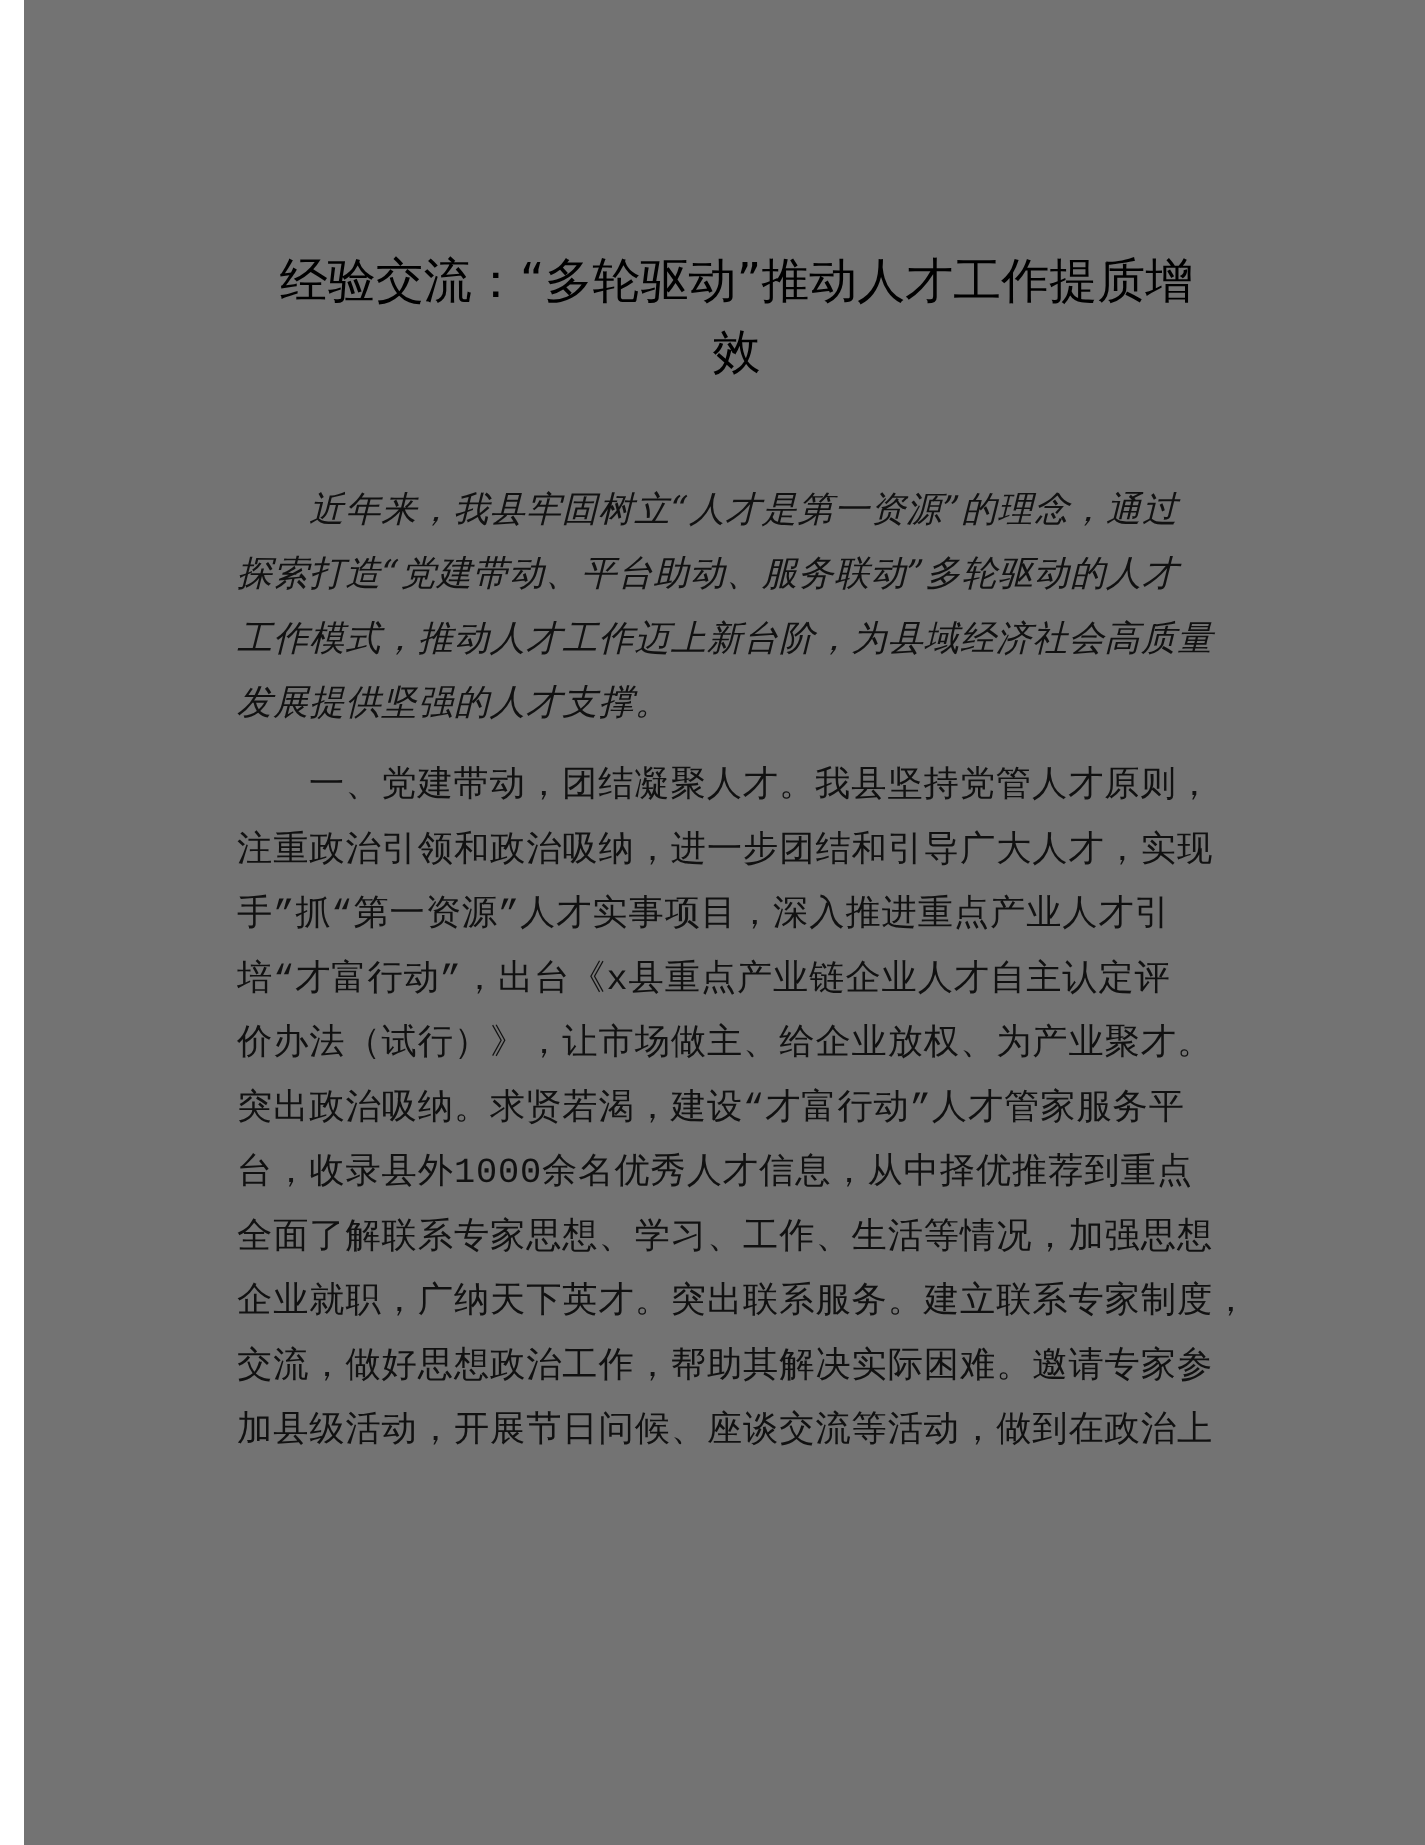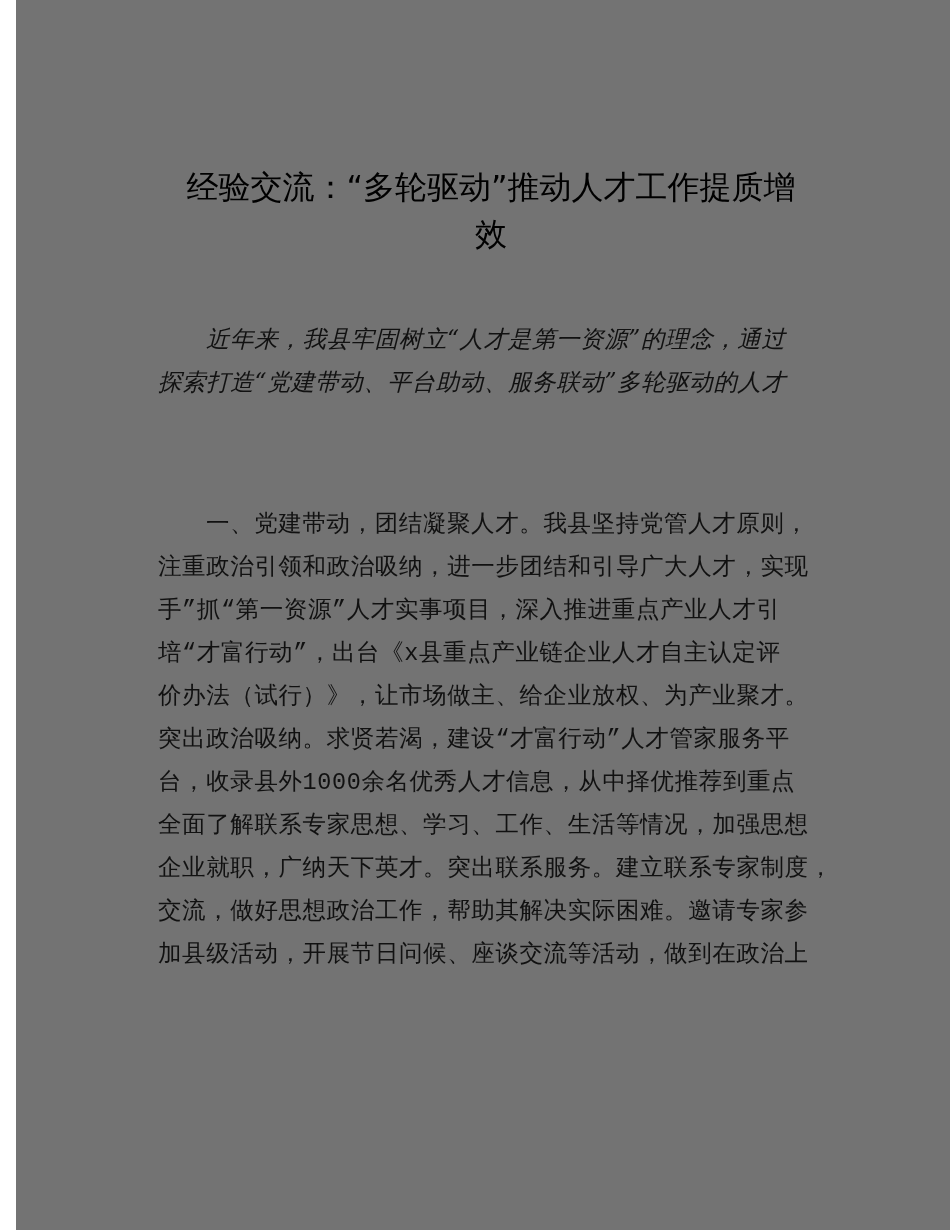--- a/index.html
+++ b/index.html
@@ -72,6 +72,7 @@
     <div class="para" style="top:318px;font-style:italic;">
       <span class="line indent">近年来，我县牢固树立“人才是第一资源”的理念，通过</span>
       <span class="line">探索打造“党建带动、平台助动、服务联动”多轮驱动的人才</span>
+      <span class="line">工作模式，推动人才工作迈上新台阶，为县域经济社会高质量</span>
     </div>
 
     <div class="para" style="top:503px;font-family:Liberation Mono, monospace;">

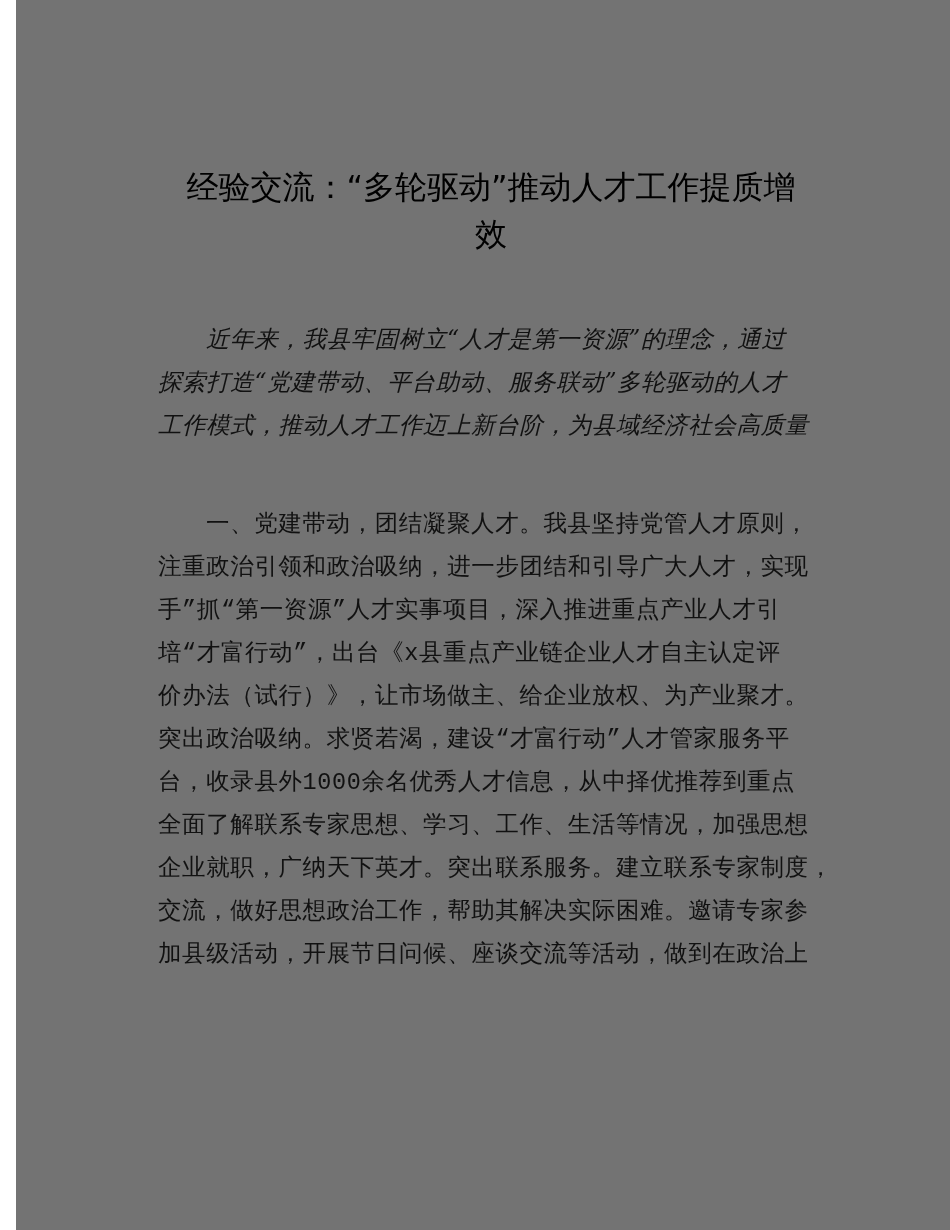--- a/index.html
+++ b/index.html
@@ -73,6 +73,7 @@
       <span class="line indent">近年来，我县牢固树立“人才是第一资源”的理念，通过</span>
       <span class="line">探索打造“党建带动、平台助动、服务联动”多轮驱动的人才</span>
       <span class="line">工作模式，推动人才工作迈上新台阶，为县域经济社会高质量</span>
+      <span class="line">发展提供坚强的人才支撑。</span>
     </div>
 
     <div class="para" style="top:503px;font-family:Liberation Mono, monospace;">

